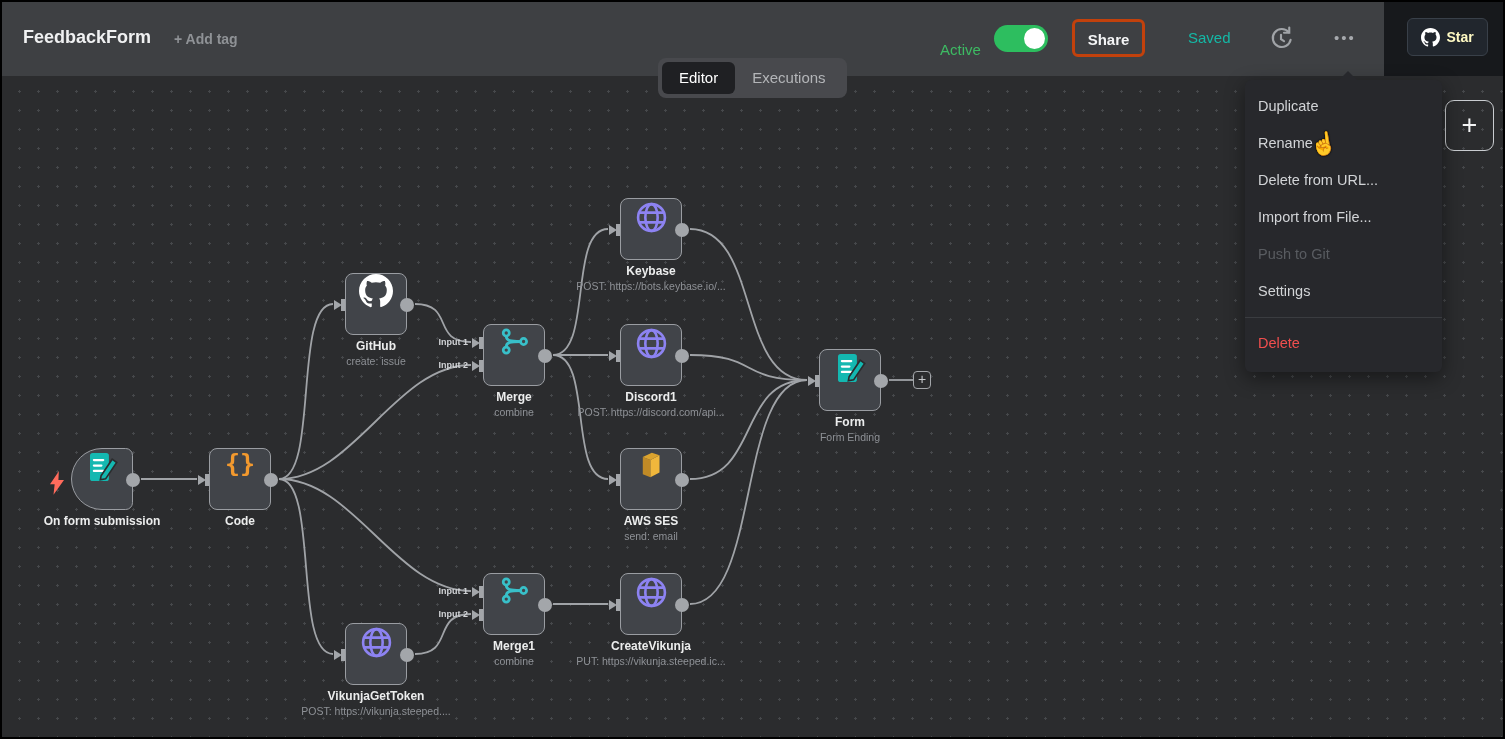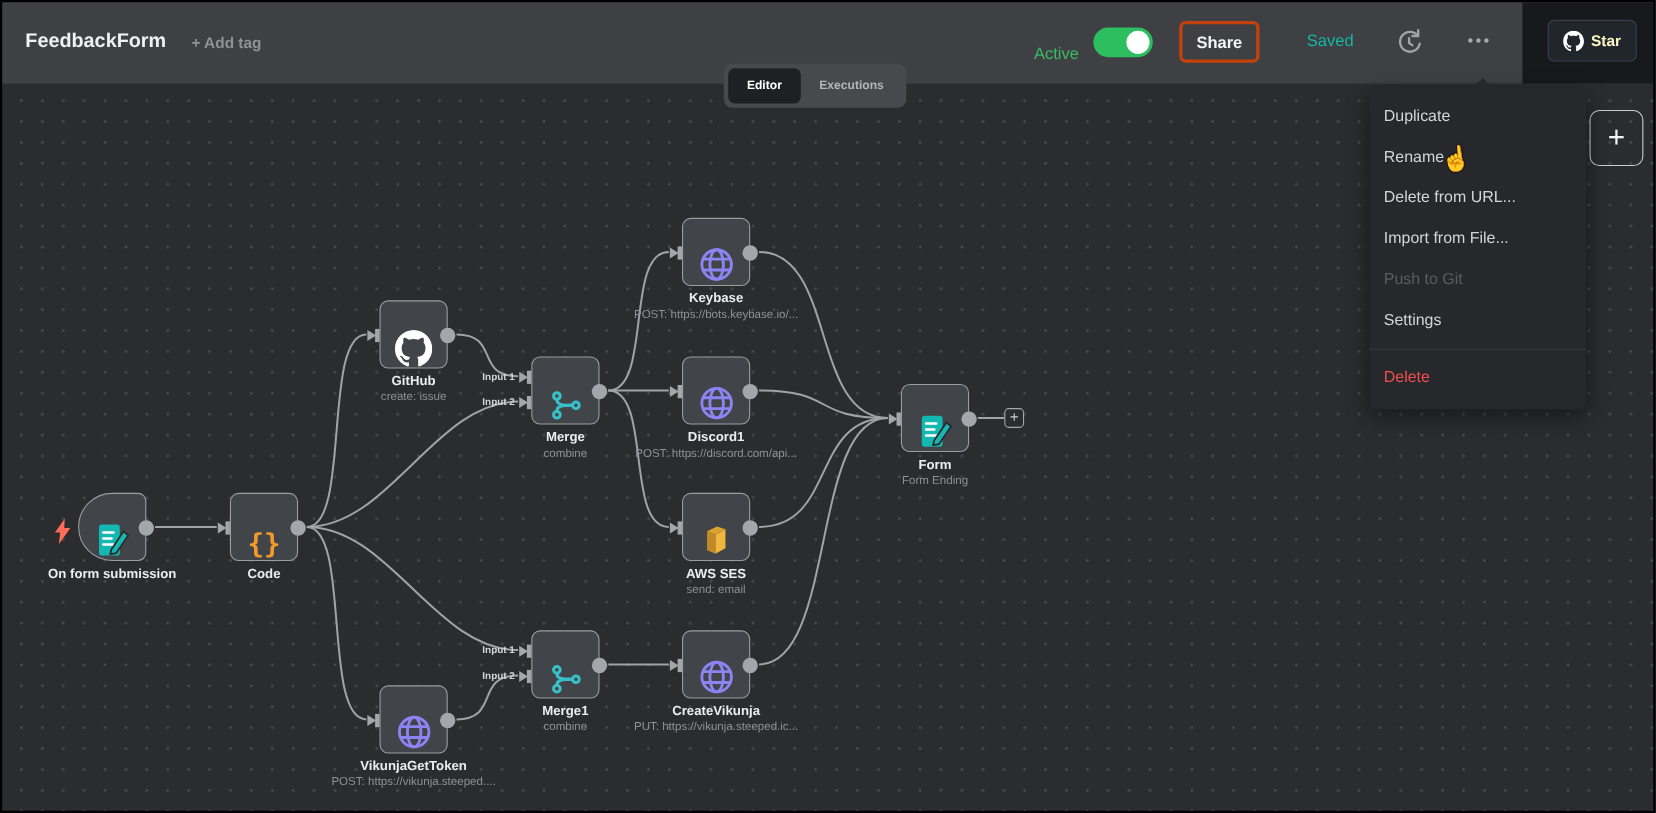--- a/index.html
+++ b/index.html
@@ -23,7 +23,7 @@
 
   
   #tabs { position:absolute; left:656px; top:56px; height:40px; background:#48494d; border-radius:8px; padding:4px; display:flex; z-index:6; }
-  .tab { padding:0 17px; height:32px; line-height:32px; font-size:11px; font-weight:700; border-radius:6px; color:#b3b5b8; cursor:pointer; }
+  .tab { padding:0 17px; height:32px; line-height:32px; font-size:15px; font-weight:400; border-radius:6px; color:#b3b5b8; cursor:pointer; }
   .tab.active { background:#1f2023; color:#fff; }
 
   

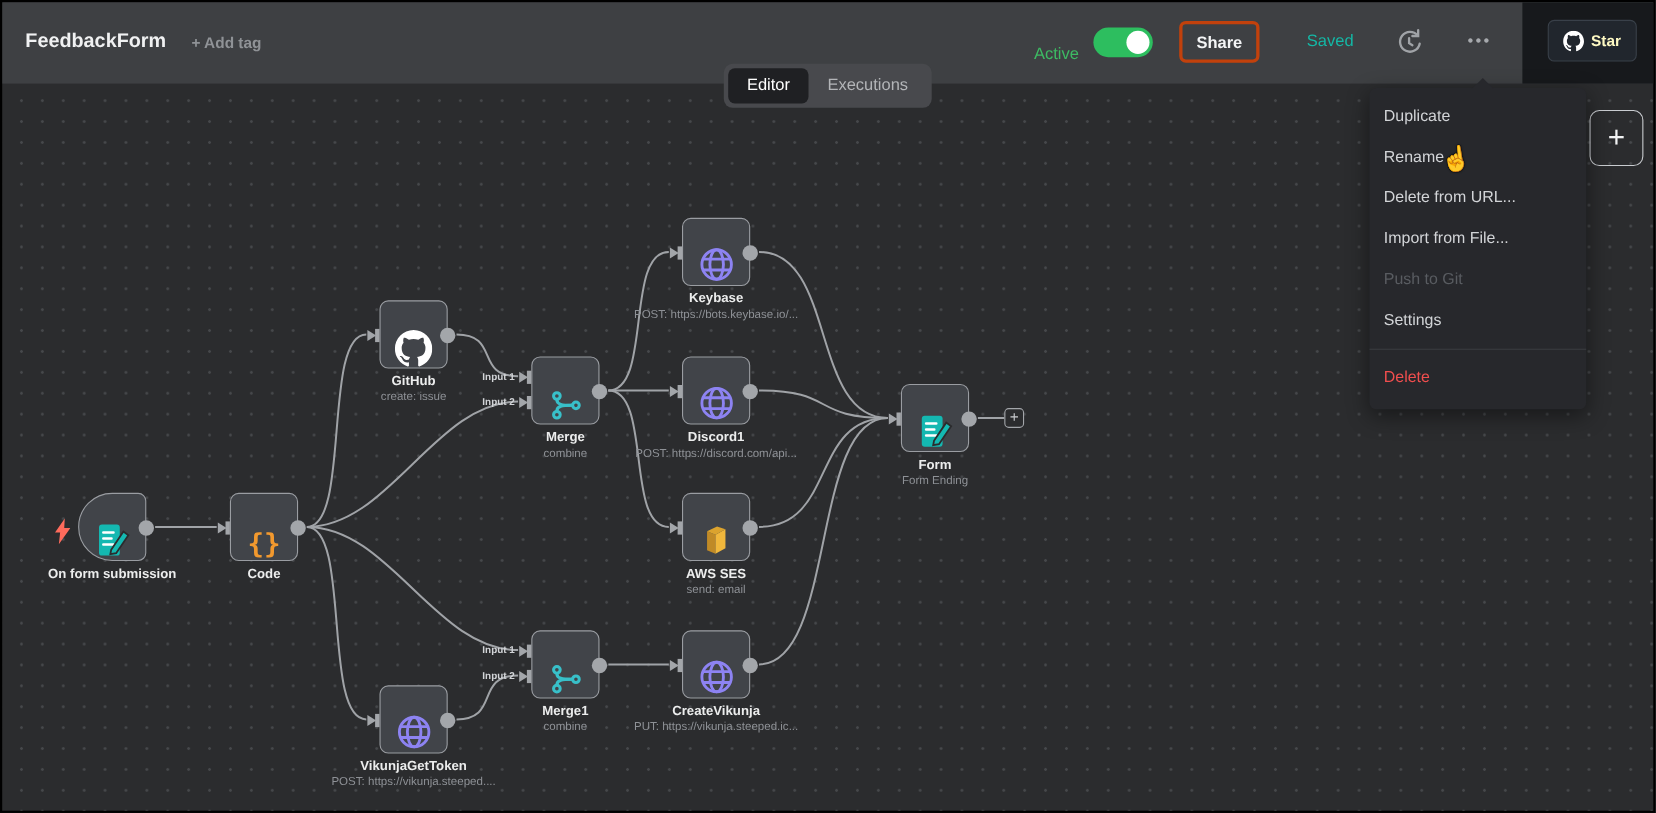--- a/index.html
+++ b/index.html
@@ -32,7 +32,7 @@
     background-size:19px 19px; background-position:8px 6px; }
   #edges { position:absolute; left:0; top:0; width:1505px; height:739px; z-index:1; pointer-events:none; }
 
-  .node { position:absolute; width:62px; height:62px; background:#414449; border:1.7px solid #9a9da2; border-radius:8px; z-index:2; cursor:pointer; display:flex; align-items:flex-end; justify-content:center; }
+  .node { position:absolute; width:62px; height:62px; background:#414449; border:1.7px solid #9a9da2; border-radius:8px; z-index:2; cursor:pointer; display:flex; align-items:flex-start; justify-content:center; }
   .node.trigger { border-radius:34px 8px 8px 34px; }
   .node-label { position:absolute; top:65px; left:50%; transform:translateX(-50%); text-align:center; white-space:nowrap; }
   .node-label .nm { font-size:12px; font-weight:700; color:#eceded; }

